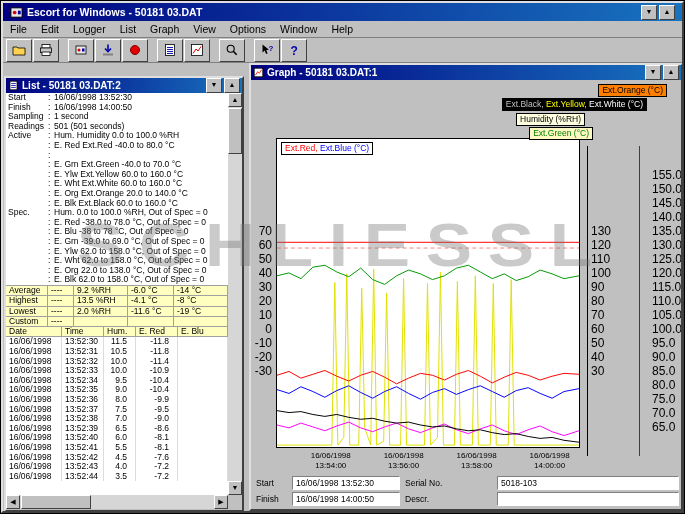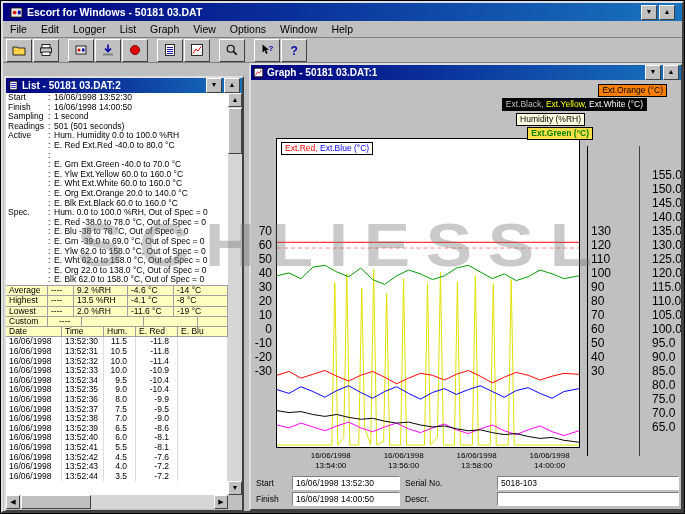--- a/index.html
+++ b/index.html
@@ -473,7 +473,7 @@
         <div class="lg lg0" style="background: rgb(255, 128, 0);"><span style="color: rgb(0, 0, 0);">Ext.Orange (°C)</span></div>
         <div class="lg lg1" style="background: rgb(0, 0, 0);"><span style="color: rgb(192, 192, 192); text-align: right;">Ext.Black,</span><span style="color: rgb(255, 255, 0);"> Ext.Yellow,</span><span style="color: rgb(255, 255, 255);"> Ext.White (°C)</span></div>
         <div class="lg lg2" style="background: rgb(255, 255, 224);"><span style="color: rgb(0, 0, 0);">Humidity (%RH)</span></div>
-        <div class="lg lg3" style="background: #fde047; font-weight: bold;"><span style="color: rgb(0, 128, 0);">Ext.Green (°C)</span></div>
+        <div class="lg lg3" style="background: #fef9c3;"><span style="color: rgb(0, 128, 0);">Ext.Green (°C)</span></div>
         <div class="lg lg4" style="background: rgb(255, 255, 255);"><span style="color: rgb(255, 0, 0);">Ext.Red,</span><span style="color: rgb(0, 0, 255);"> Ext.Blue (°C)</span></div>
 
         <div class="axis-col" id="axis-left">

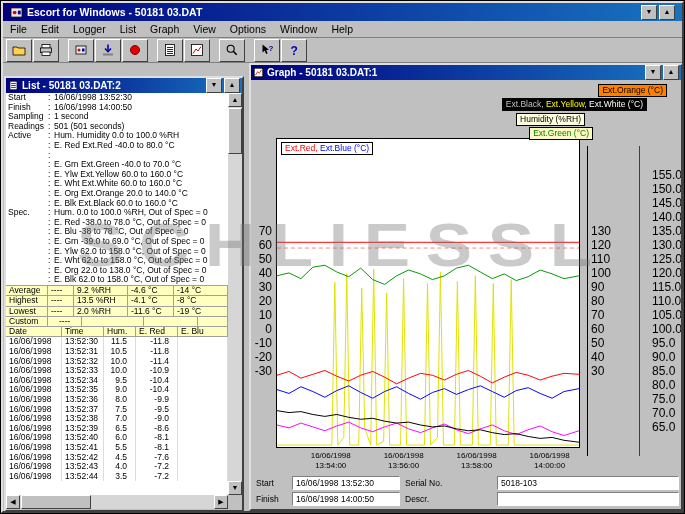--- a/index.html
+++ b/index.html
@@ -302,7 +302,7 @@
                 <span class="sc">Average</span>
                 <span class="sc">----</span>
                 <span class="sc">9.2 %RH</span>
-                <span class="sc">-4.6 °C</span>
+                <span class="sc">-6.0 °C</span>
                 <span class="sc">-14 °C</span>
               </div>
               <div class="stats-row">

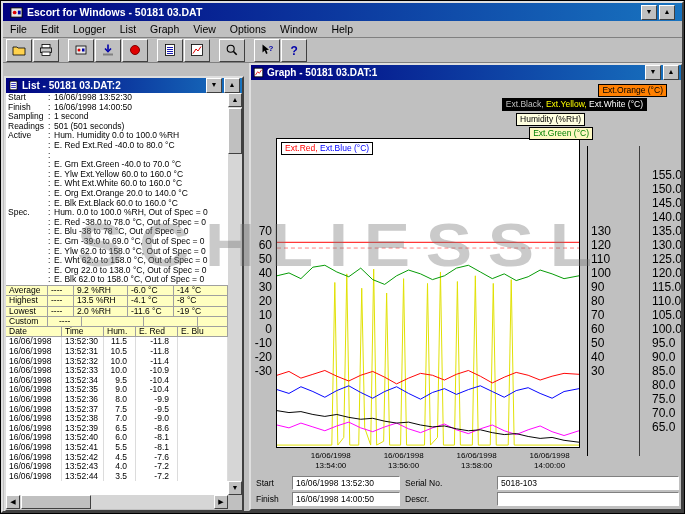--- a/index.html
+++ b/index.html
@@ -38,7 +38,7 @@
   .info-value{flex:1;overflow:hidden;}
   .stats-row{display:grid;grid-template-columns:42px 26px 54px 46px 1fr;height:10.5px;line-height:9.5px;
     background:#ffffc0;border-top:1px solid #a0a0a0;box-sizing:border-box;}
-  .stats-row:last-child{border-bottom:1px solid #a0a0a0;gap:8px;}
+  .stats-row:last-child{border-bottom:1px solid #a0a0a0;}
   .sc{border-right:1px solid #a0a0a0;padding:0 3px;overflow:hidden;white-space:nowrap;}
   .tbl-header{display:grid;grid-template-columns:56px 42px 32px 42px 1fr;height:10.5px;line-height:9.5px;
     background:#ffffc0;border-bottom:1px solid #a0a0a0;box-sizing:border-box;}

